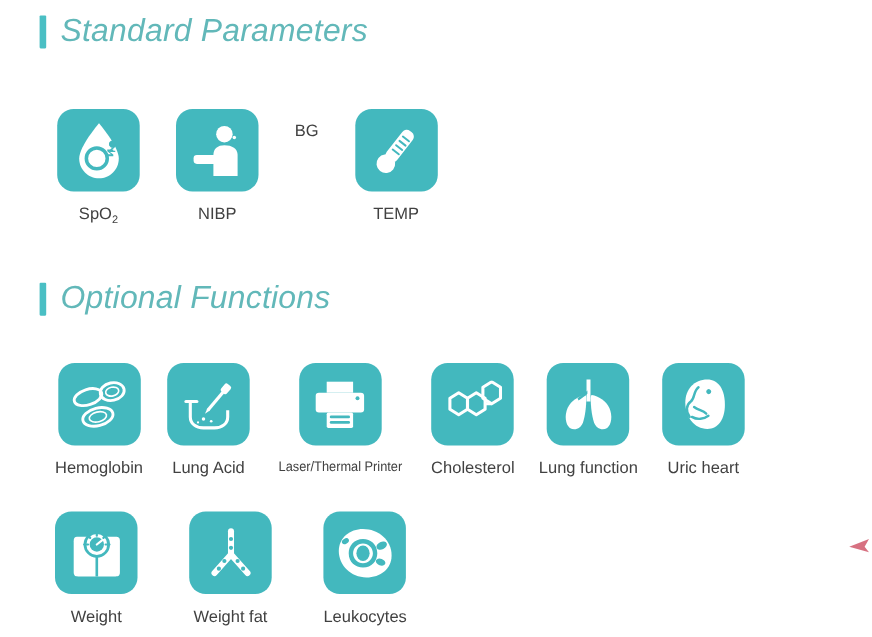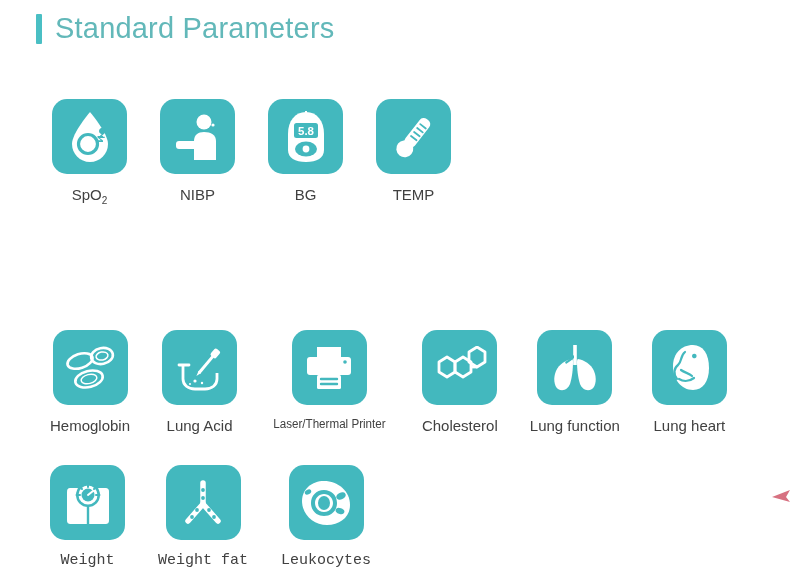--- a/index.html
+++ b/index.html
@@ -28,6 +28,7 @@
     align-items: center;
     gap: 13px;
     left: 36px;
+    font-style: italic;
   }
   .head-bar {
     width: 6px;

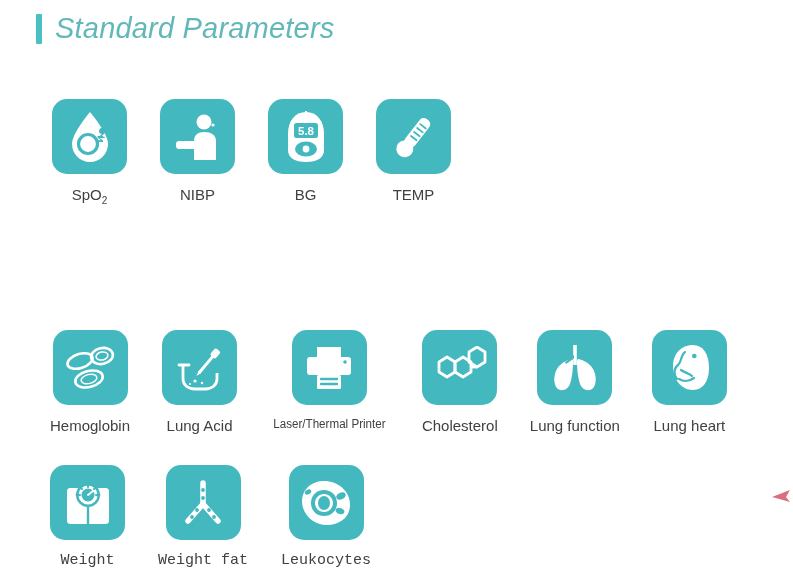--- a/index.html
+++ b/index.html
@@ -135,16 +135,6 @@
     </div>
 
     <div class="cell">
-      <div class="tile">
-        <svg width="44" height="54" viewBox="0 0 44 54">
-          <path fill="#ffffff" d="M22 2 C11 2 4 11 4 24 L4 40 C4 48 11 52 22 52 C33 52 40 48 40 40 L40 24 C40 11 33 2 22 2 Z"></path>
-          <rect x="10" y="13" width="24" height="15" rx="2.5" fill="#43B8BE"></rect>
-          <text x="22" y="25" fill="#ffffff" text-anchor="middle" font-family="Liberation Sans, sans-serif" font-size="11.5" font-weight="bold">5.8</text>
-          <ellipse cx="22" cy="39" rx="11" ry="7.5" fill="#43B8BE"></ellipse>
-          <circle cx="22" cy="39" r="3.4" fill="#ffffff"></circle>
-          <path d="M21 3 L23 3 L23 -3 L21 -3 Z" fill="#ffffff" transform="translate(0,4)"></path>
-        </svg>
-      </div>
       <div class="label">BG</div>
     </div>
 

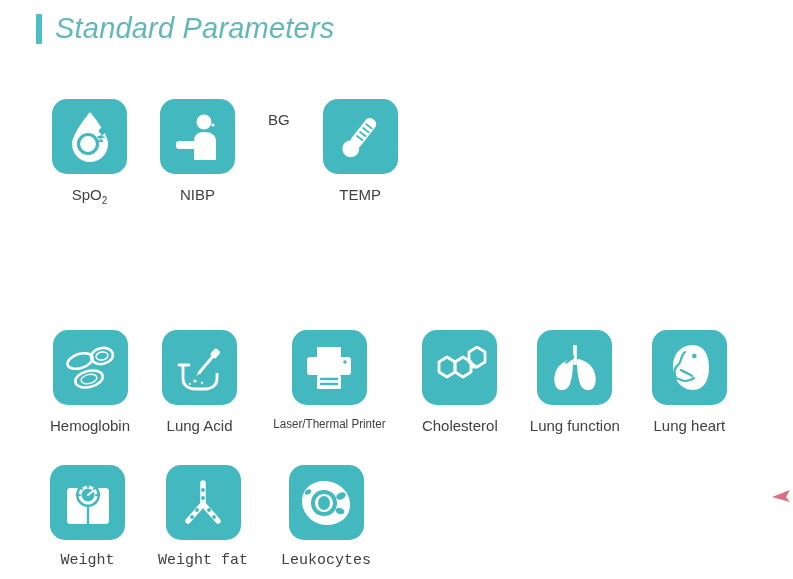--- a/index.html
+++ b/index.html
@@ -159,6 +159,10 @@
 
   </div>
 
+  <div class="section-head" style="top:255px;">
+    <div class="head-bar"></div>
+    <div class="head-text">Optional Functions</div>
+  </div>
 
   <div class="row" style="top:330px; left:50px; gap:32px;">
 

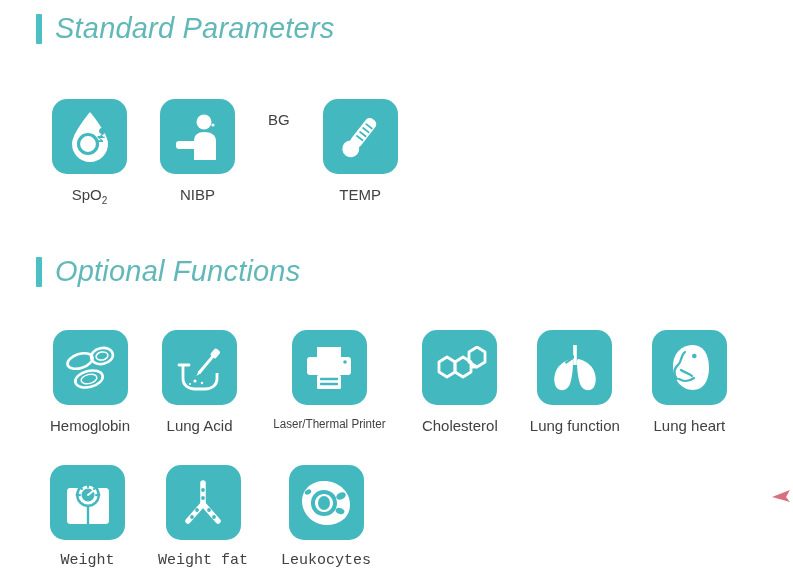--- a/index.html
+++ b/index.html
@@ -164,7 +164,7 @@
     <div class="head-text">Optional Functions</div>
   </div>
 
-  <div class="row" style="top:330px; left:50px; gap:32px;">
+  <div class="row" style="top:330px; left:50px; gap:22px;">
 
     <div class="cell">
       <div class="tile">

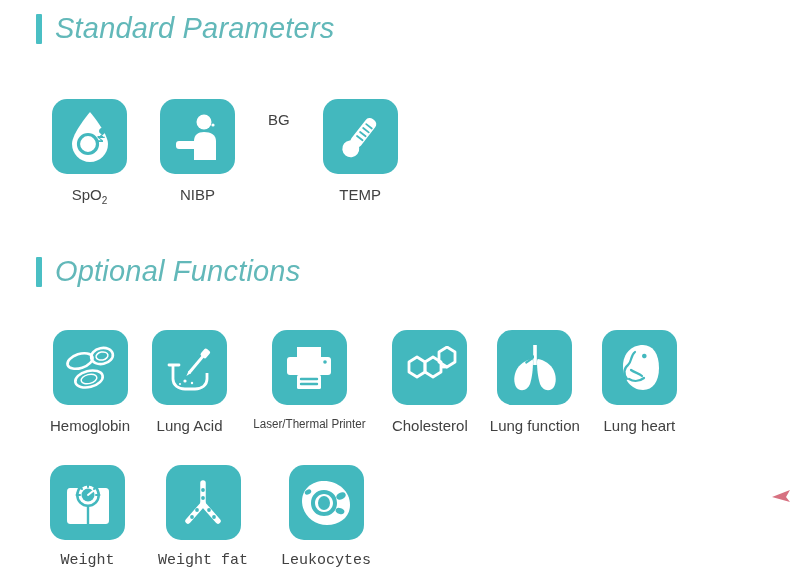--- a/index.html
+++ b/index.html
@@ -256,7 +256,7 @@
           <path fill="none" stroke="#43B8BE" stroke-width="2.2" stroke-linecap="round" d="M14 36 C19 39 25 38 29 35"></path>
         </svg>
       </div>
-      <div class="label">Lung heart</div>
+      <div class="label">Uric heart</div>
     </div>
 
   </div>

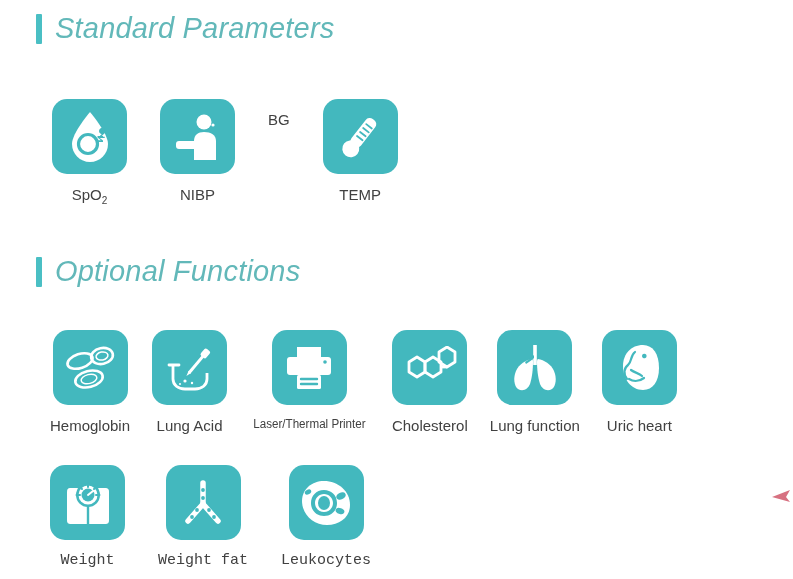--- a/index.html
+++ b/index.html
@@ -261,7 +261,7 @@
 
   </div>
 
-  <div class="row" style="top:465px; left:50px; gap:33px;font-family:Liberation Mono, monospace;">
+  <div class="row" style="top:465px; left:50px; gap:47px;">
 
     <div class="cell">
       <div class="tile">

